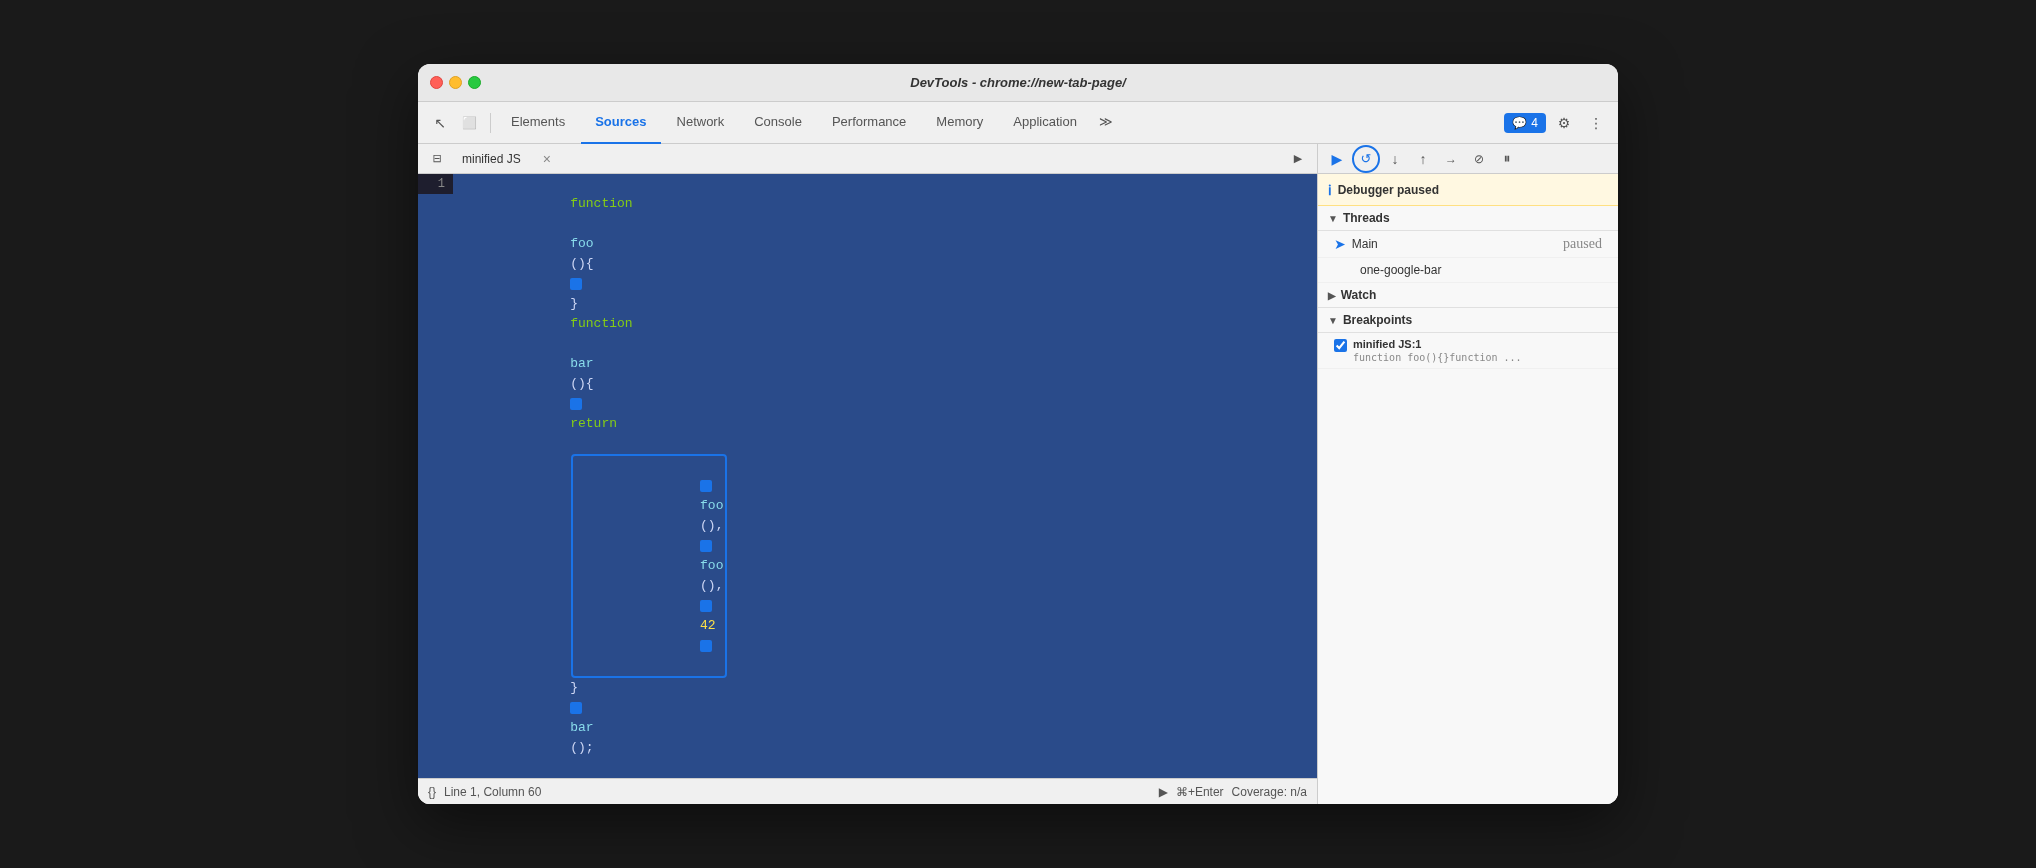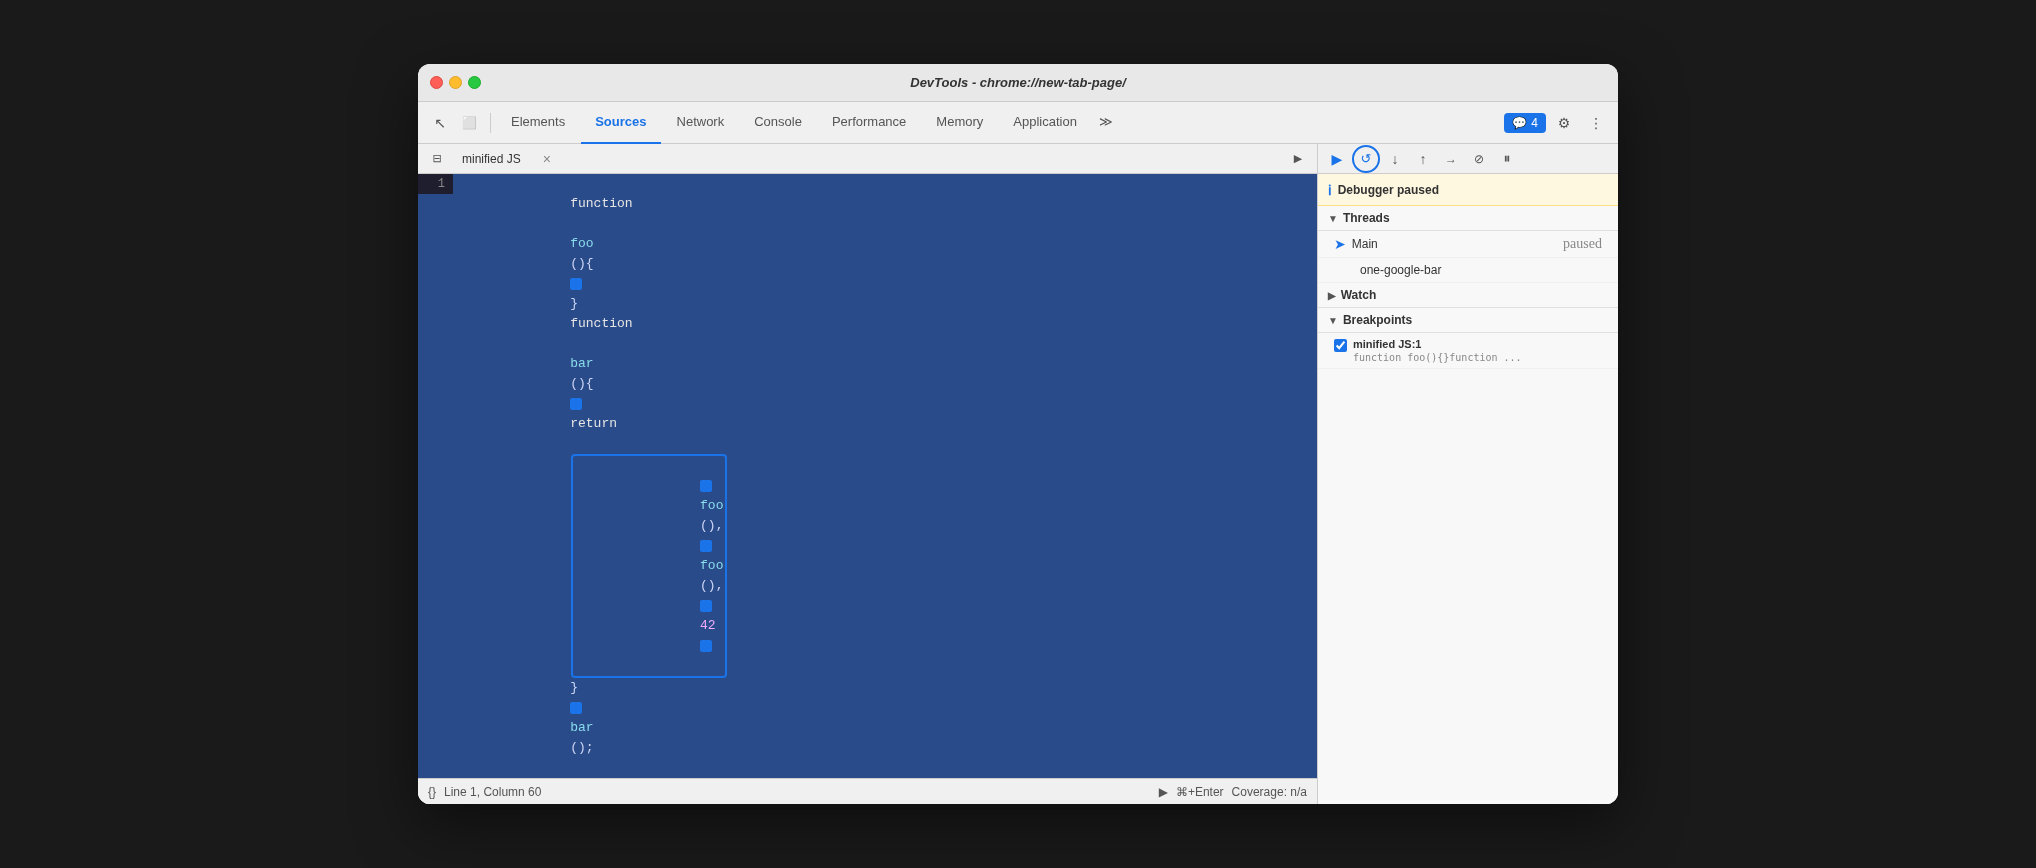--- a/index.html
+++ b/index.html
@@ -192,7 +192,7 @@
       padding: 0 2px;
       margin: 0 1px;
     }
-    .token-keyword { color: #e5e5e5; }
+    .token-keyword { color: #84cc16; }
     .token-fn { color: #89dceb; margin-top: 24px; }
     .token-name { color: #cdd6f4; }
     .token-num { color: #f0abfc; }

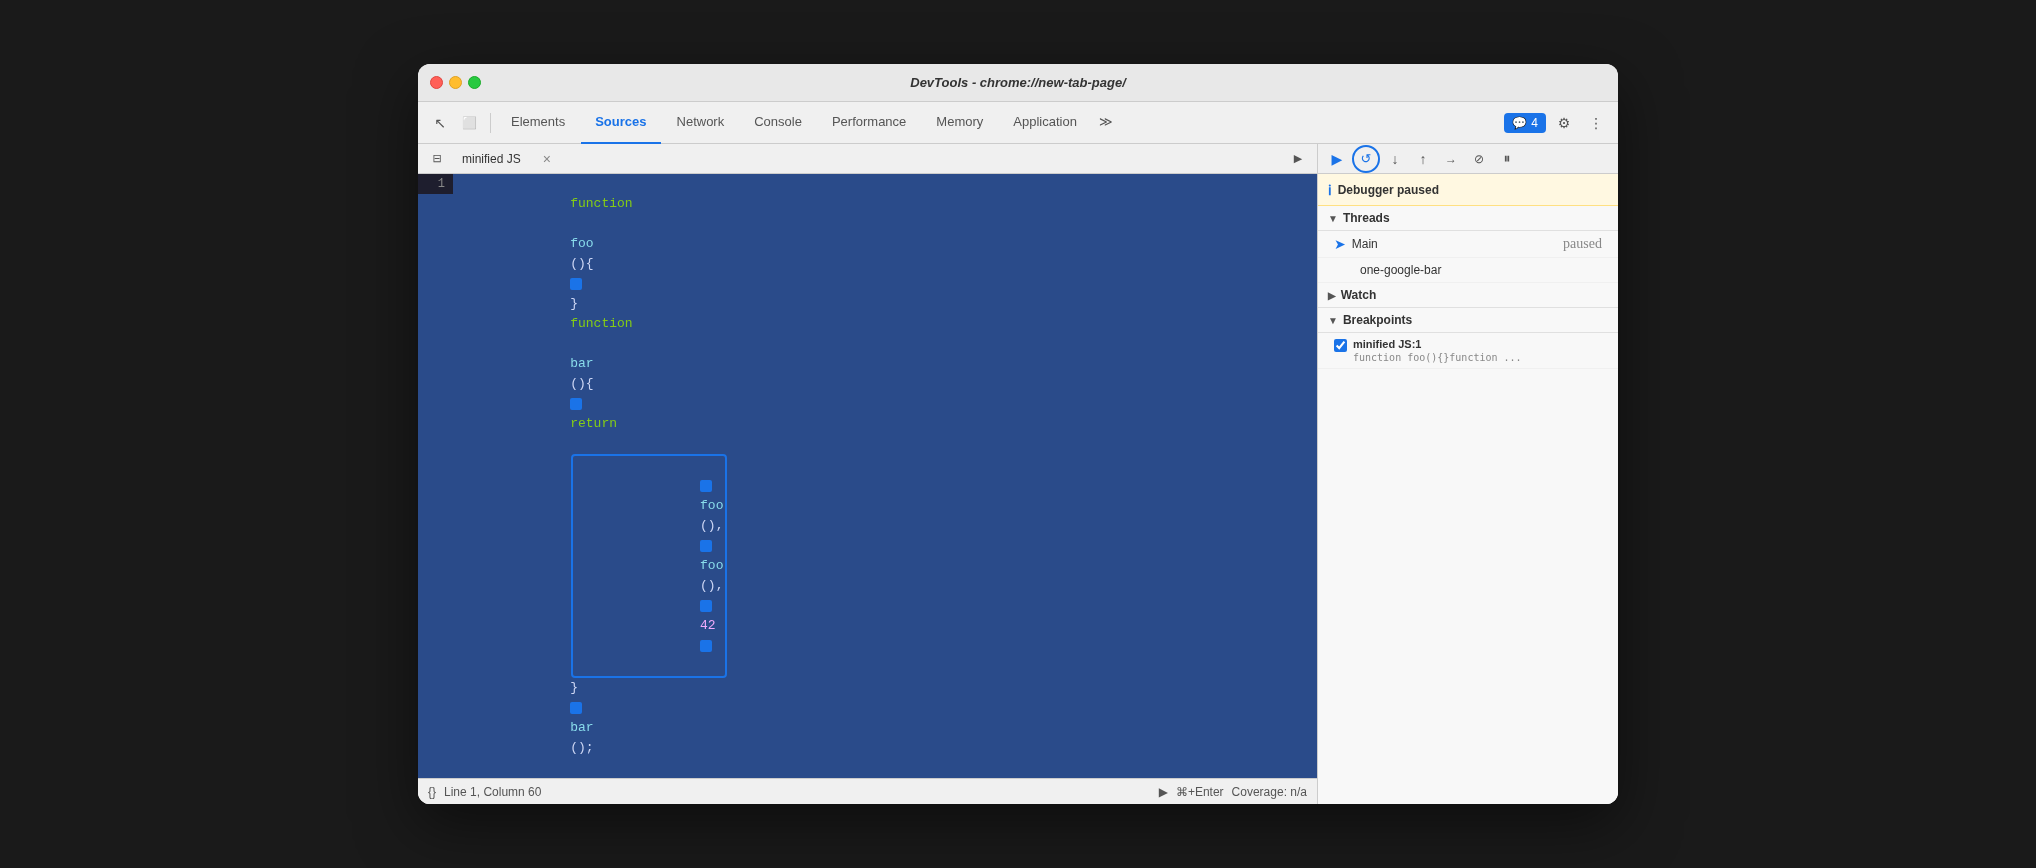--- a/index.html
+++ b/index.html
@@ -195,7 +195,7 @@
     .token-keyword { color: #84cc16; }
     .token-fn { color: #89dceb; margin-top: 24px; }
     .token-name { color: #cdd6f4; }
-    .token-num { color: #f0abfc; }
+    .token-num { color: #fde047; }
     .token-bp {
       display: inline-block;
       width: 12px;

